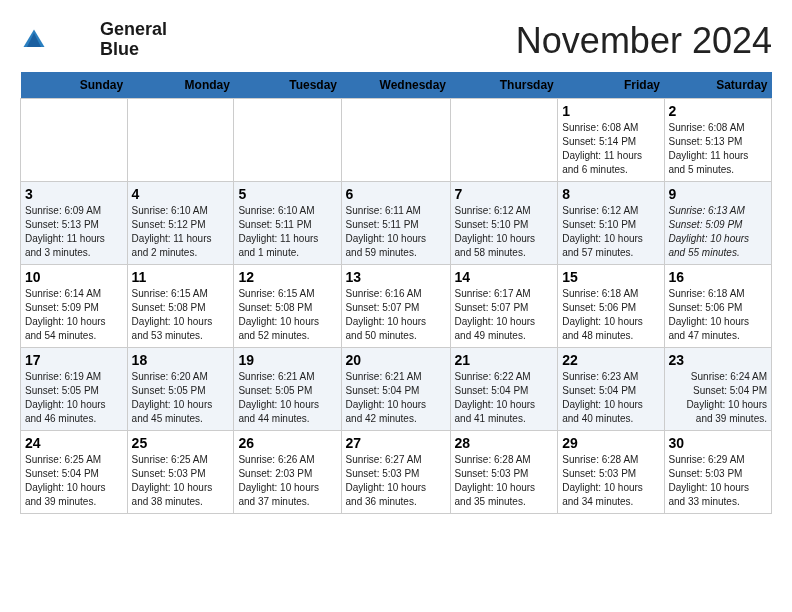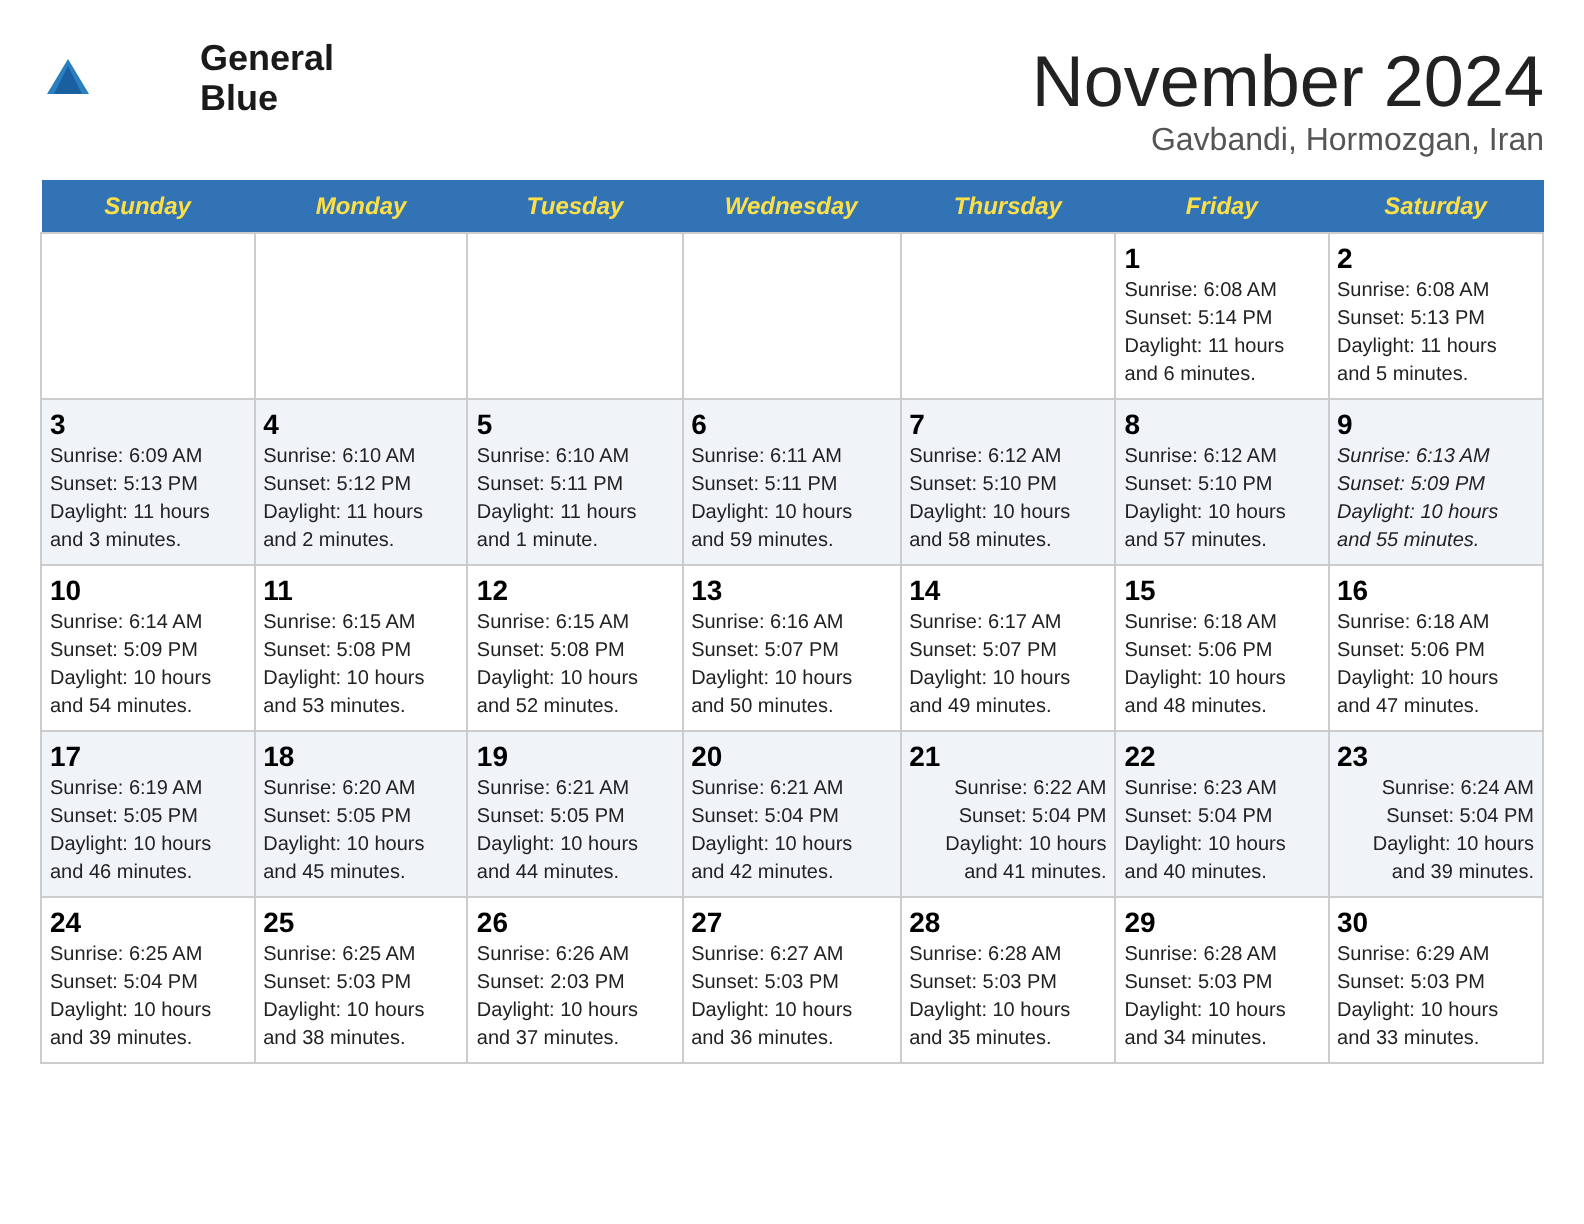--- a/index.html
+++ b/index.html
@@ -107,7 +107,6 @@
   </div>
   <div class="title-area">
     <div class="month-title">November 2024</div>
-    <div class="location">Gavbandi, Hormozgan, Iran</div>
   </div>
 </div>
 

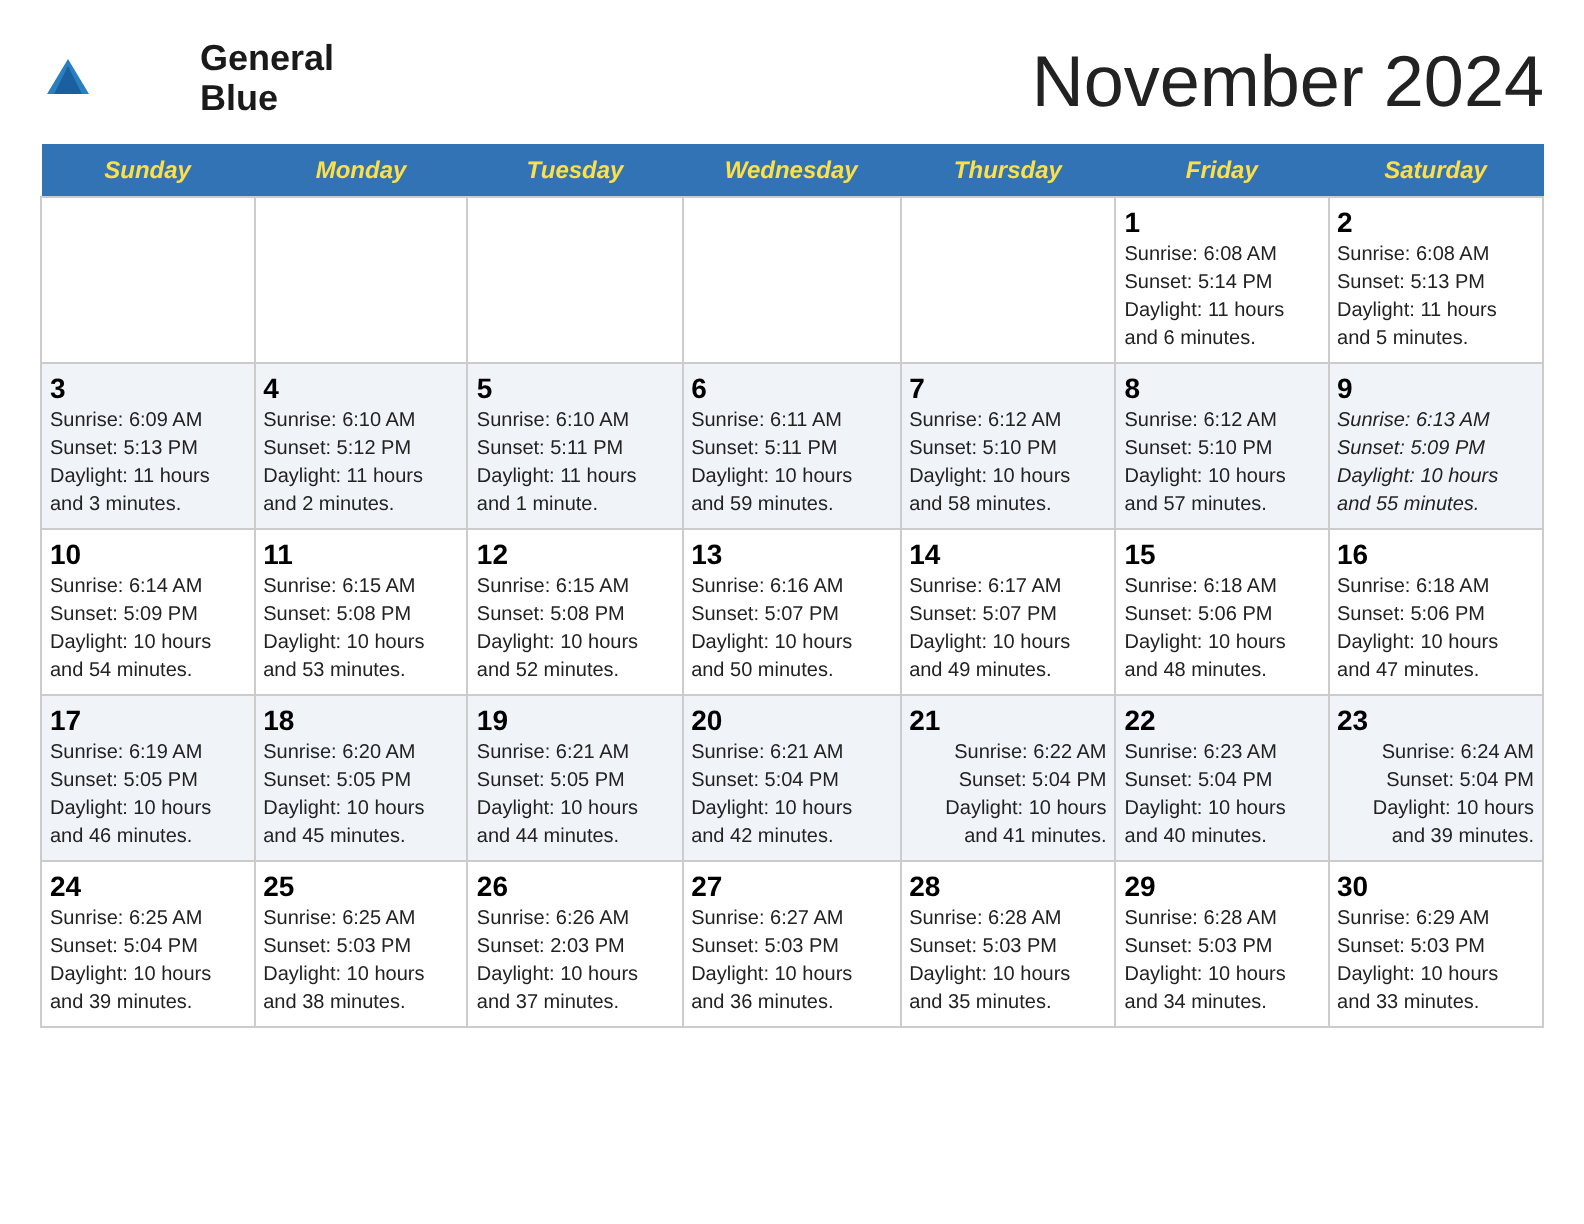--- a/index.html
+++ b/index.html
@@ -54,12 +54,11 @@
     }
     thead th {
       background-color: #3273b5;
-      color: #fde047;
+      color: #000000;
       padding: 6px 4px;
-      text-align: center;
+      text-align: right;
       font-size: 12px;
       font-weight: bold;
-      font-style: italic;
     }
     tbody td {
       border: 1px solid #ccc;

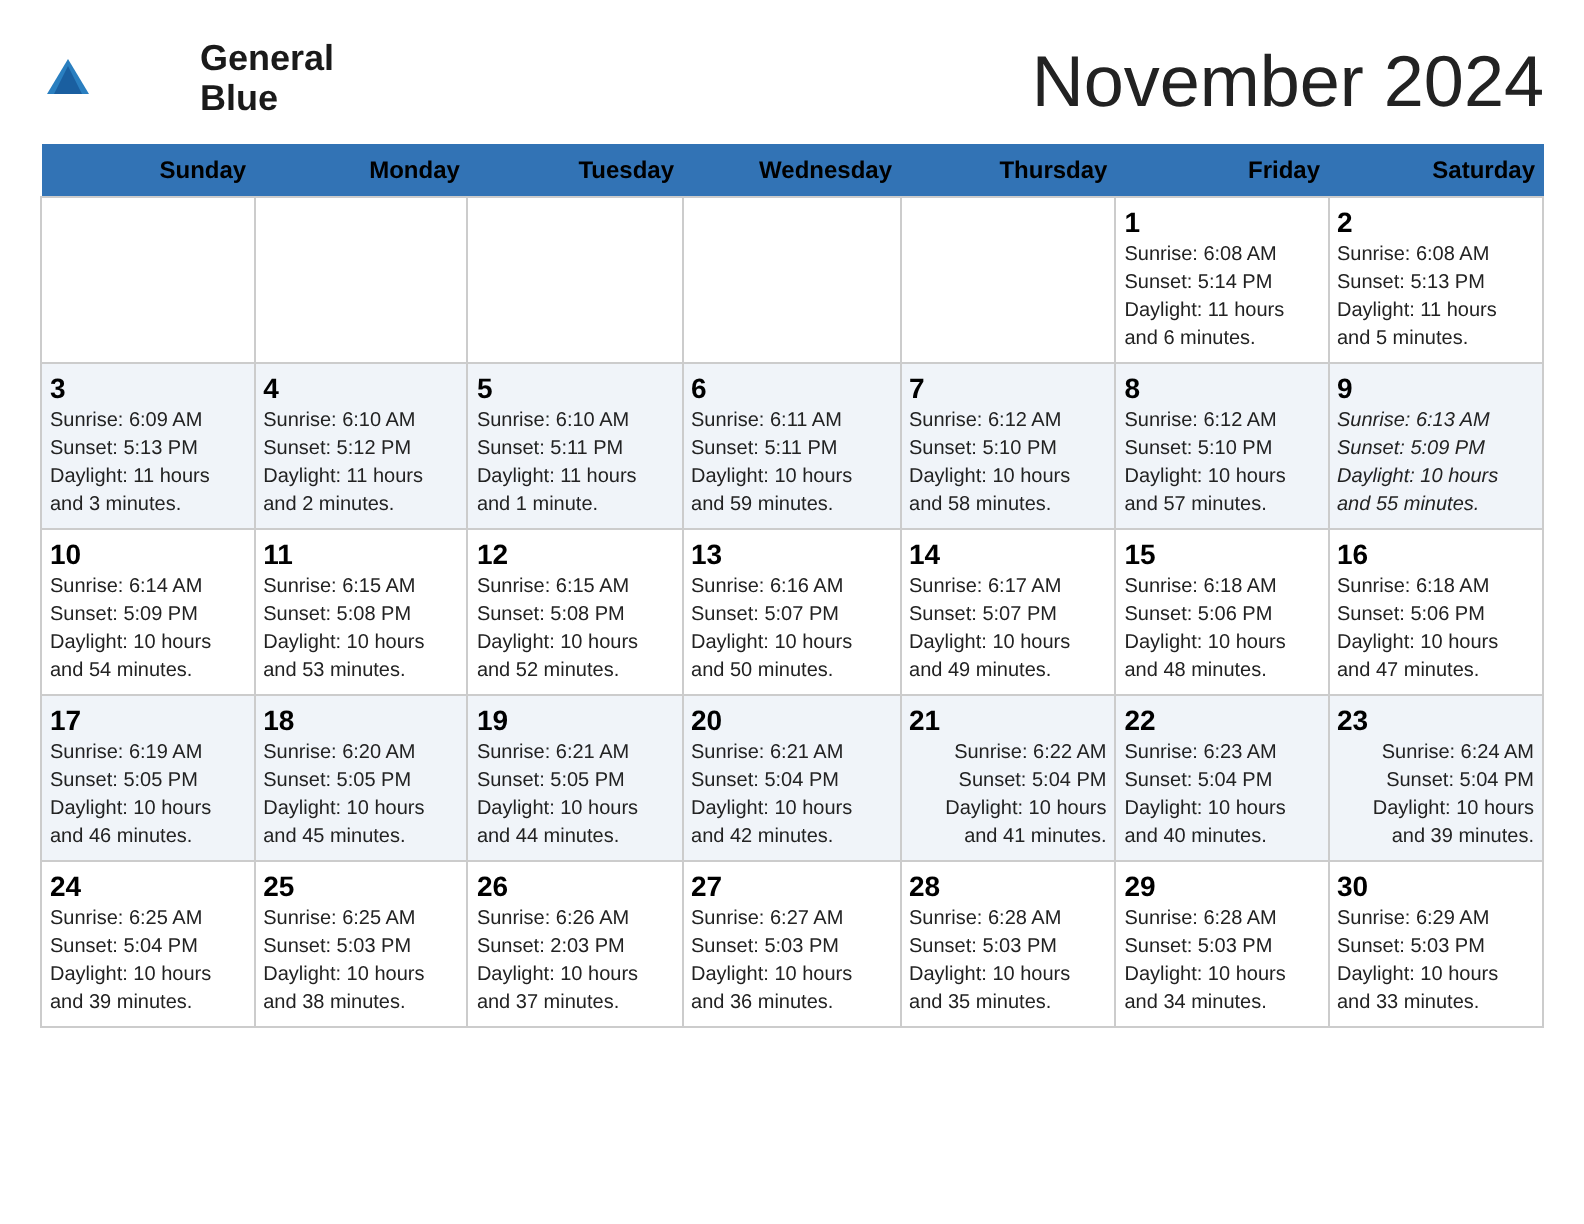--- a/index.html
+++ b/index.html
@@ -276,7 +276,7 @@
         </td>
         <td>
           <div class="day-num">21</div>
-          <div class="day-info" style="white-space: pre-line; text-align: right;">Sunrise: 6:22 AM
+          <div class="day-info" style="white-space: pre-line;">Sunrise: 6:22 AM
 Sunset: 5:04 PM
 Daylight: 10 hours
 and 41 minutes.</div>

